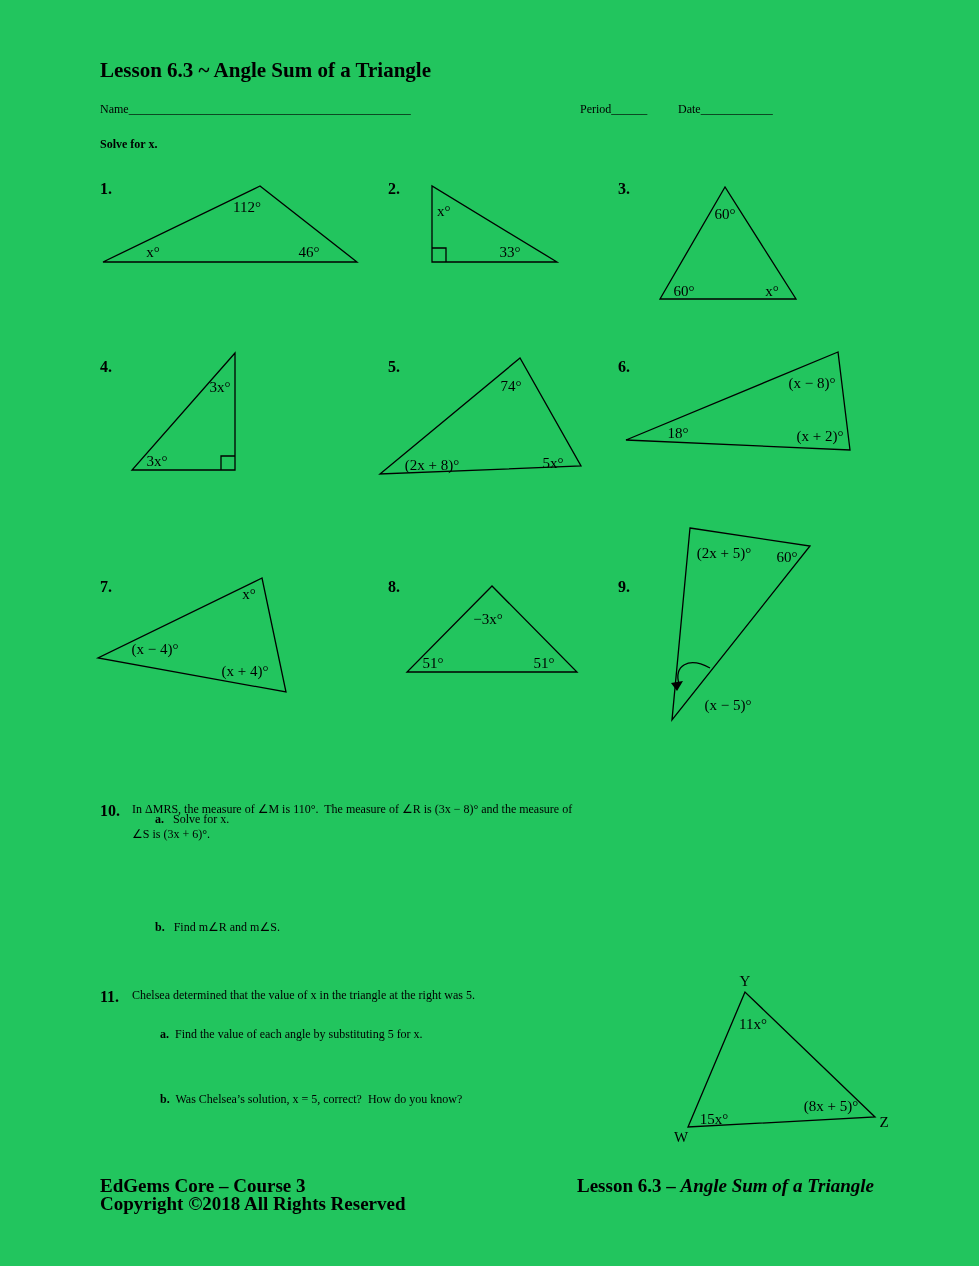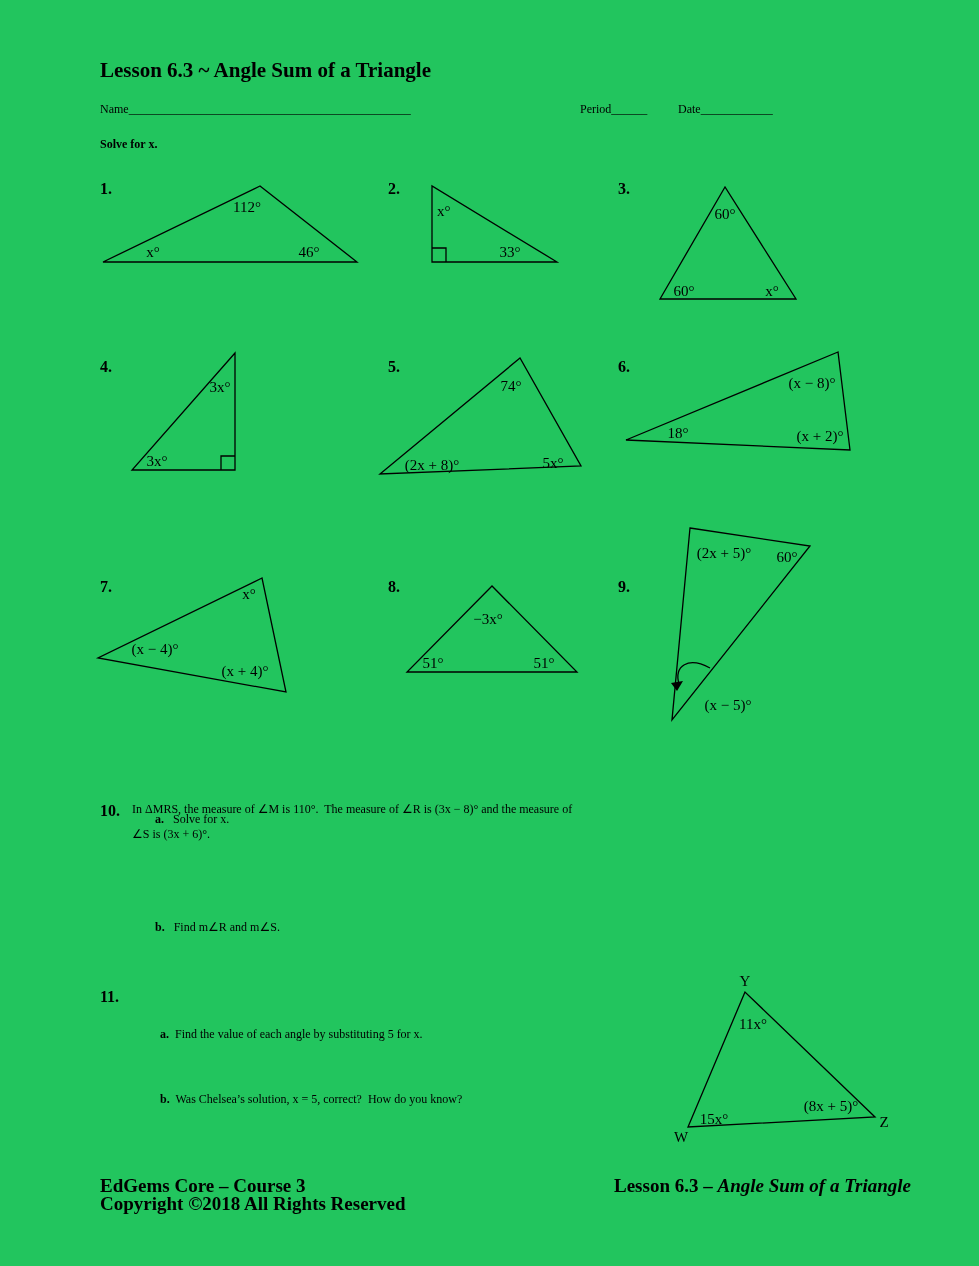--- a/index.html
+++ b/index.html
@@ -118,6 +118,7 @@
   <div class="abs body-text" style="left:155px; top:920px;"><span class="part-label">b.</span><span>   </span><span>Find m∠R and m∠S.</span></div>
 
   <div class="abs num" style="left:100px; top:988px;">11.</div>
+  <div class="abs body-text" style="left:132px; top:988px;">Chelsea determined that the value of x in the triangle at the right was 5.</div>
   <div class="abs body-text" style="left:160px; top:1027px;"><span class="part-label">a.</span><span>  </span><span>Find the value of each angle by substituting 5 for x.</span></div>
   <div class="abs body-text" style="left:160px; top:1092px;"><span class="part-label">b.</span><span>  </span><span>Was Chelsea’s solution, x = 5, correct?  How do you know?</span></div>
 

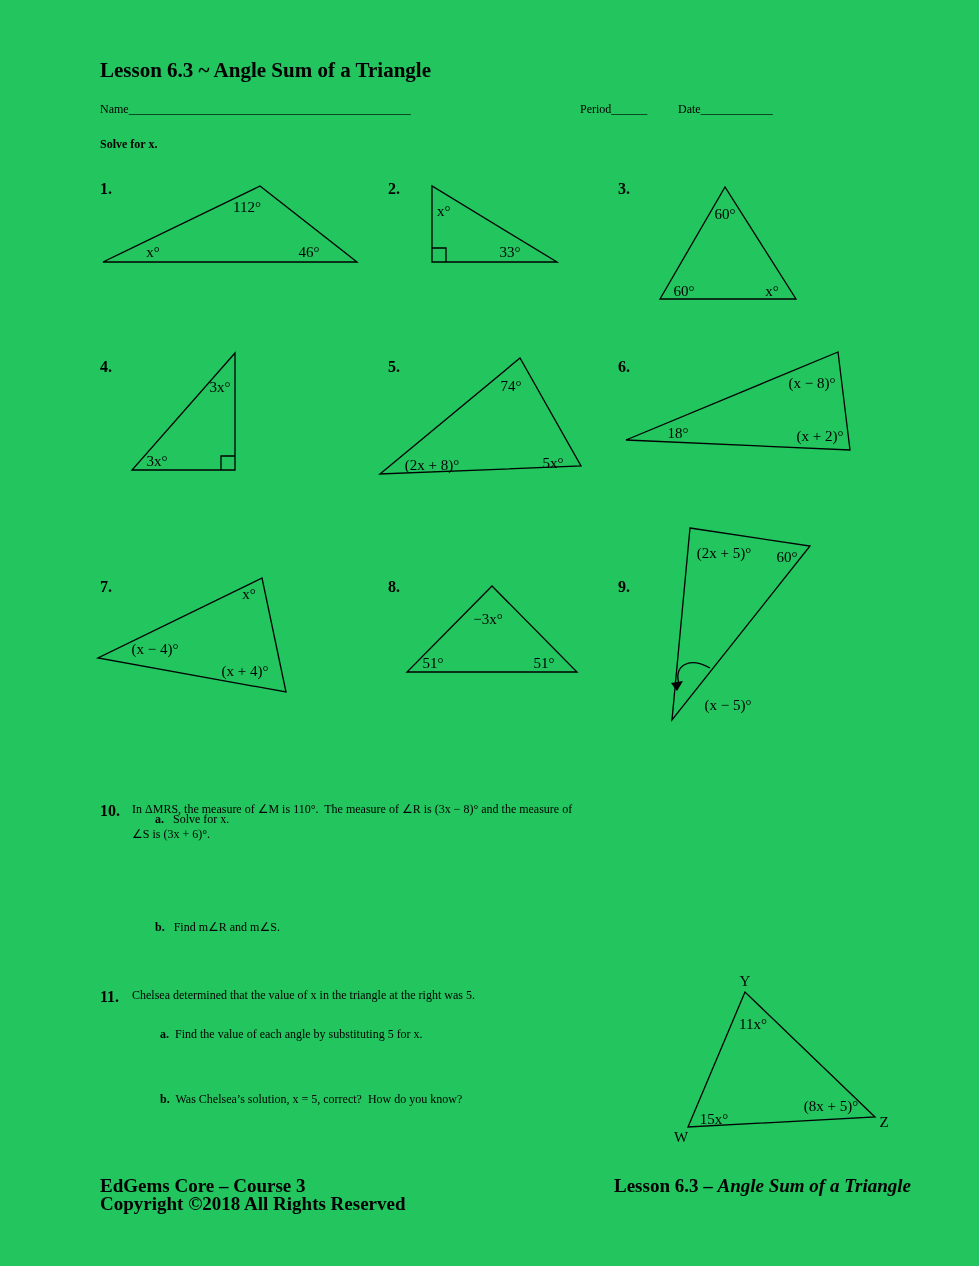--- a/index.html
+++ b/index.html
@@ -134,7 +134,7 @@
 
   <div class="abs footer-text" style="left:100px; top:1175px;">EdGems Core – Course 3</div>
   <div class="abs footer-text" style="left:100px; top:1193px;">Copyright ©2018 All Rights Reserved</div>
-  <div class="abs footer-text" style="left:593px; top:1175px; width:318px; text-align:right;"><span>Lesson 6.3 – </span><span class="italic">Angle Sum of a Triangle</span></div>
+  <div class="abs footer-text" style="left:556px; top:1175px; width:318px; text-align:right;"><span>Lesson 6.3 – </span><span class="italic">Angle Sum of a Triangle</span></div>
 
 </div>
 

